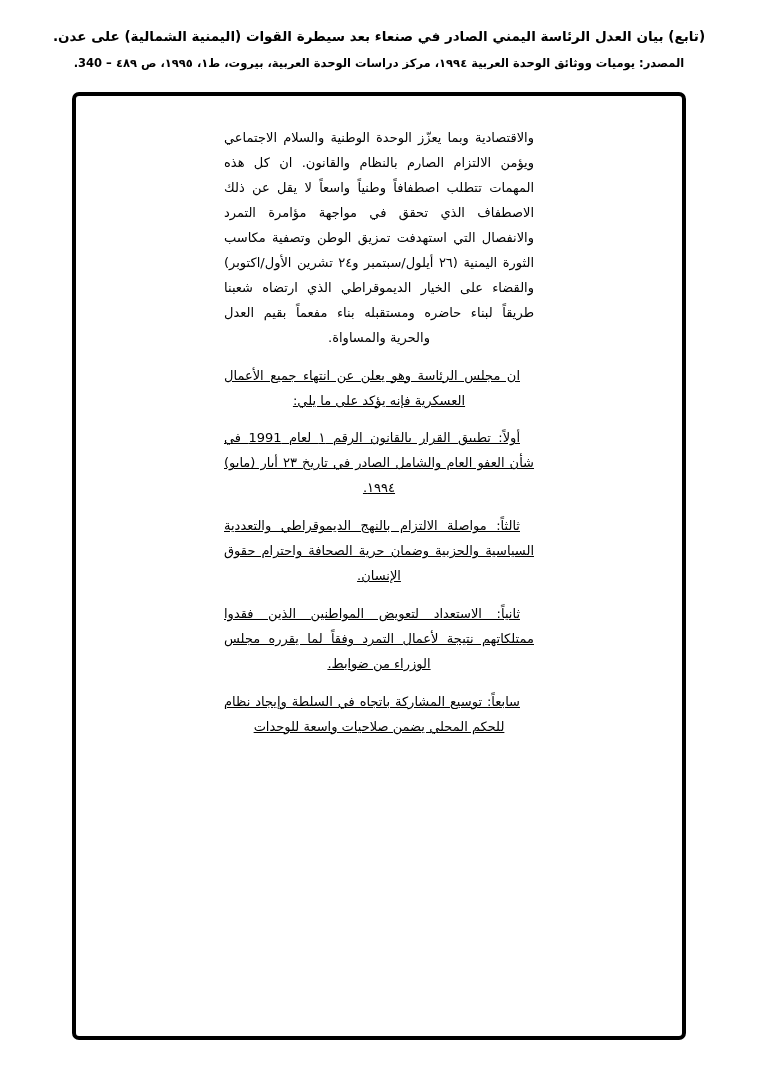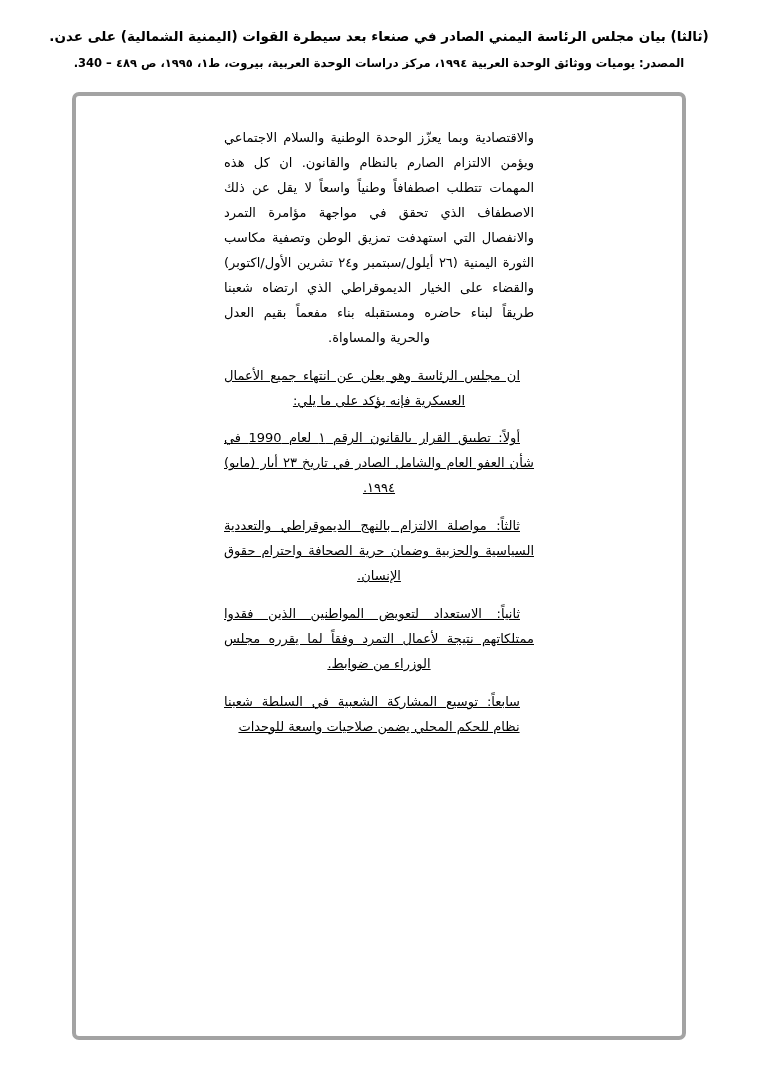--- a/index.html
+++ b/index.html
@@ -86,7 +86,7 @@
 <div class="page">
 
   <div class="header">
-    <div class="header-title">(ثالثا) بيان مجلس الرئاسة اليمني الصادر في صنعاء بعد سيطرة القوات (اليمنية الشمالية) على عدن.</div>
+    <div class="header-title">(تابع) بيان العدل الرئاسة اليمني الصادر في صنعاء بعد سيطرة القوات (اليمنية الشمالية) على عدن.</div>
     <div class="header-source">المصدر: يوميات ووثائق الوحدة العربية ١٩٩٤، مركز دراسات الوحدة العربية، بيروت، ط١، ١٩٩٥، ص ٤٨٩ – 340.</div>
   </div>
 

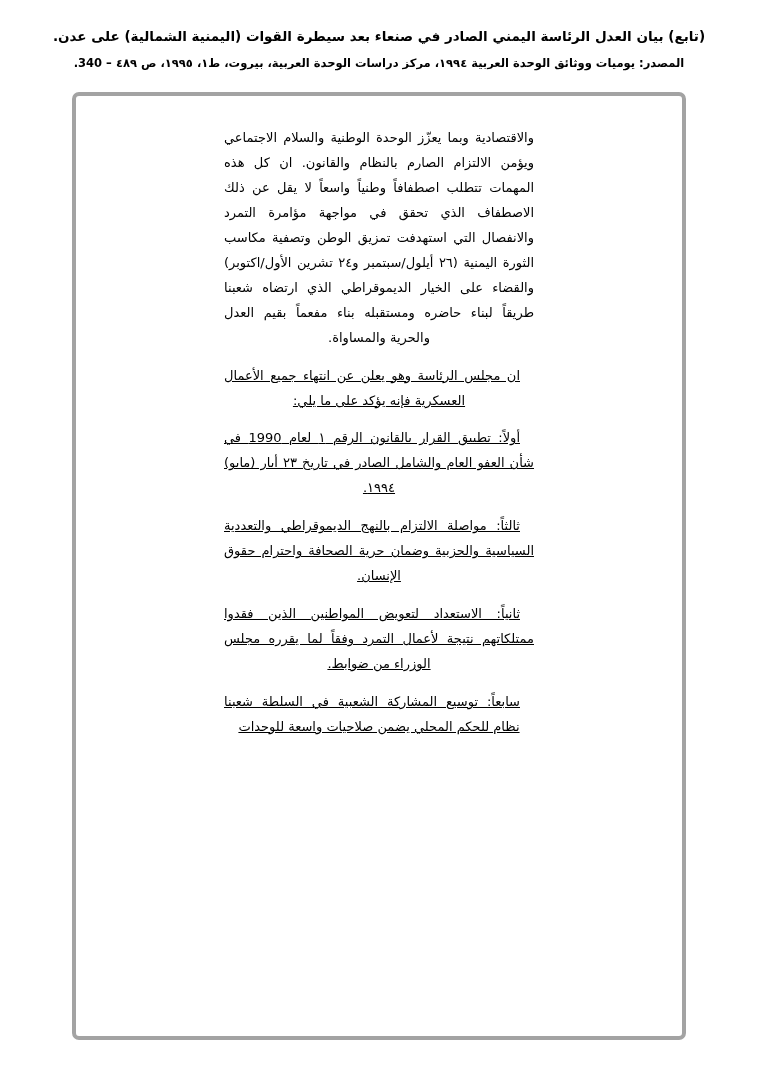--- a/index.html
+++ b/index.html
@@ -46,7 +46,7 @@
     right: 72px;
     left: 72px;
     bottom: 38px;
-    border: 4px solid #a3a3a3;
+    border: 4px solid #000000;
     border-radius: 7px;
     box-sizing: border-box;
     background: #ffffff;

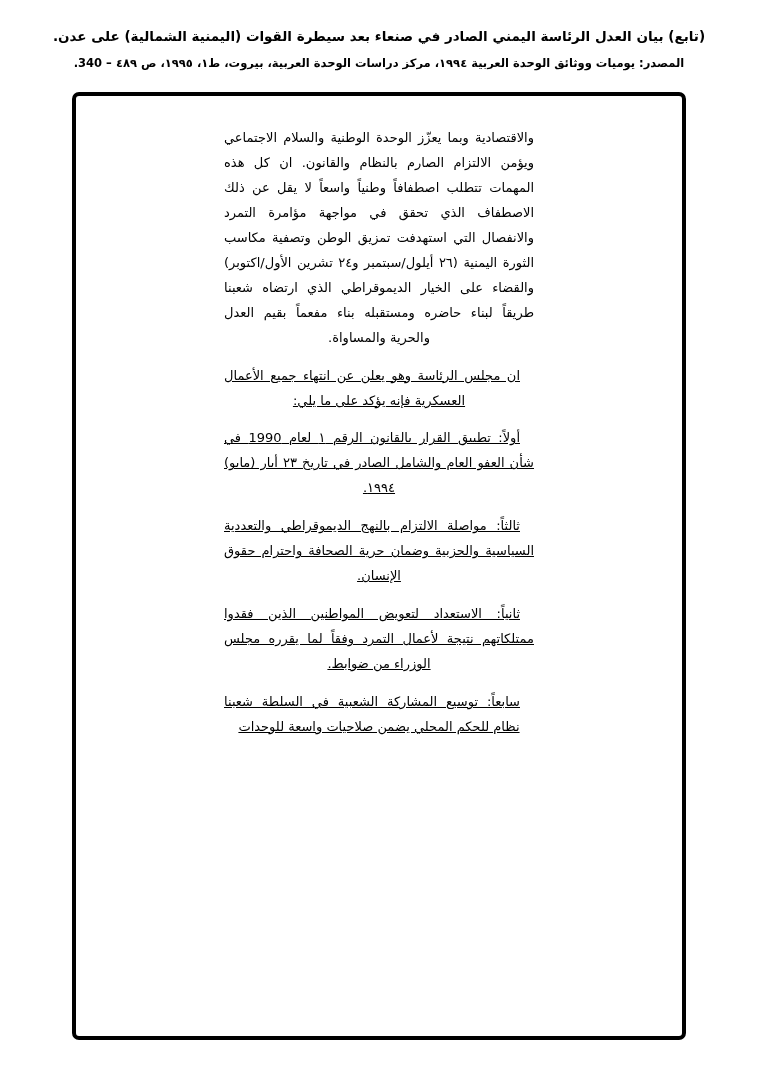--- a/index.html
+++ b/index.html
@@ -95,7 +95,7 @@
       <div class="body-col">
         <p class="para first">والاقتصادية وبما يعزّز الوحدة الوطنية والسلام الاجتماعي ويؤمن الالتزام الصارم بالنظام والقانون. ان كل هذه المهمات تتطلب اصطفافاً وطنياً واسعاً لا يقل عن ذلك الاصطفاف الذي تحقق في مواجهة مؤامرة التمرد والانفصال التي استهدفت تمزيق الوطن وتصفية مكاسب الثورة اليمنية (٢٦ أيلول/سبتمبر و٢٤ تشرين الأول/اكتوبر) والقضاء على الخيار الديموقراطي الذي ارتضاه شعبنا طريقاً لبناء حاضره ومستقبله بناء مفعماً بقيم العدل والحرية والمساواة.</p>
         <p class="para indent">ان مجلس الرئاسة وهو يعلن عن انتهاء جميع الأعمال العسكرية فإنه يؤكد على ما يلي:</p>
-        <p class="para indent">أولاً: تطبيق القرار بالقانون الرقم ١ لعام 1990 في شأن العفو العام والشامل الصادر في تاريخ ٢٣ أبار (مايو) ١٩٩٤.</p>
+        <p class="para indent">أولاً: تطبيق القرار بالقانون الرقم ١ لعام 1991 في شأن العفو العام والشامل الصادر في تاريخ ٢٣ أبار (مايو) ١٩٩٤.</p>
         <p class="para indent">ثالثاً: مواصلة الالتزام بالنهج الديموقراطي والتعددية السياسية والحزبية وضمان حرية الصحافة واحترام حقوق الإنسان.</p>
         <p class="para indent">ثانياً: الاستعداد لتعويض المواطنين الذين فقدوا ممتلكاتهم نتيجة لأعمال التمرد وفقاً لما يقرره مجلس الوزراء من ضوابط.</p>
         <p class="para indent">سابعاً: توسيع المشاركة الشعبية في السلطة شعبنا نظام للحكم المحلي يضمن صلاحيات واسعة للوحدات</p>

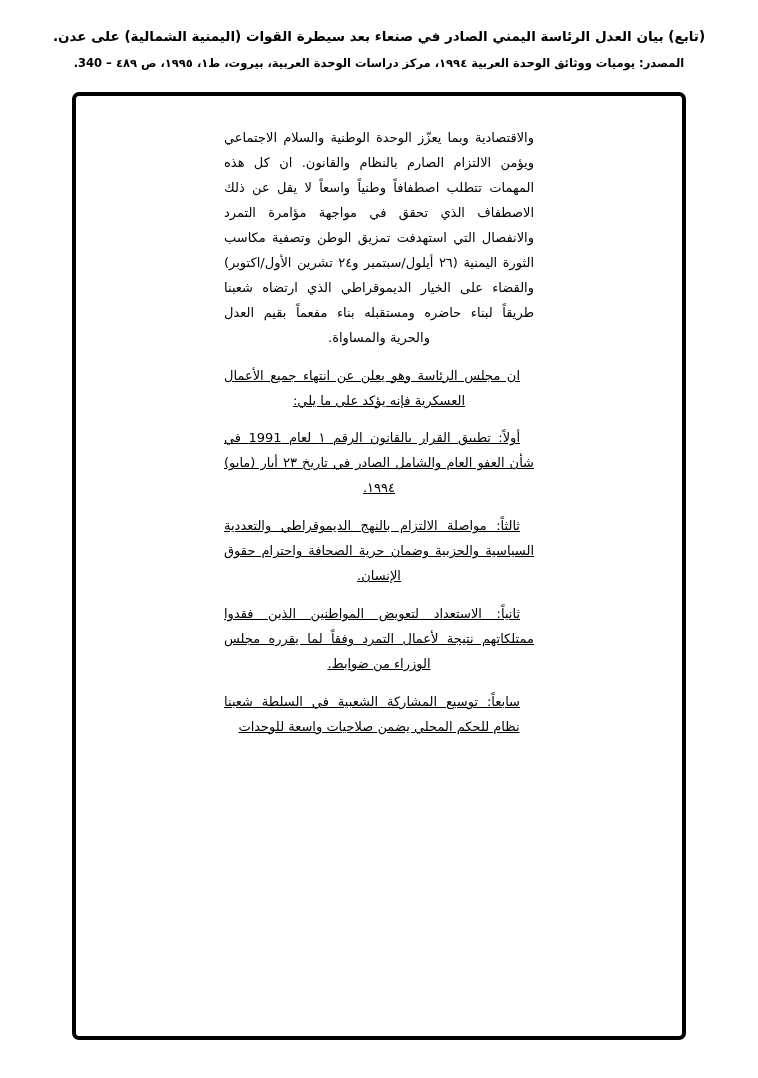--- a/index.html
+++ b/index.html
@@ -98,7 +98,7 @@
         <p class="para indent">أولاً: تطبيق القرار بالقانون الرقم ١ لعام 1991 في شأن العفو العام والشامل الصادر في تاريخ ٢٣ أبار (مايو) ١٩٩٤.</p>
         <p class="para indent">ثالثاً: مواصلة الالتزام بالنهج الديموقراطي والتعددية السياسية والحزبية وضمان حرية الصحافة واحترام حقوق الإنسان.</p>
         <p class="para indent">ثانياً: الاستعداد لتعويض المواطنين الذين فقدوا ممتلكاتهم نتيجة لأعمال التمرد وفقاً لما يقرره مجلس الوزراء من ضوابط.</p>
-        <p class="para indent">سابعاً: توسيع المشاركة الشعبية في السلطة شعبنا نظام للحكم المحلي يضمن صلاحيات واسعة للوحدات</p>
+        <p class="para indent">سابعاً: توسيع المشاركة باتجاه في السلطة وإيجاد نظام للحكم المحلي يضمن صلاحيات واسعة للوحدات</p>
       </div>
     </div>
   </div>

